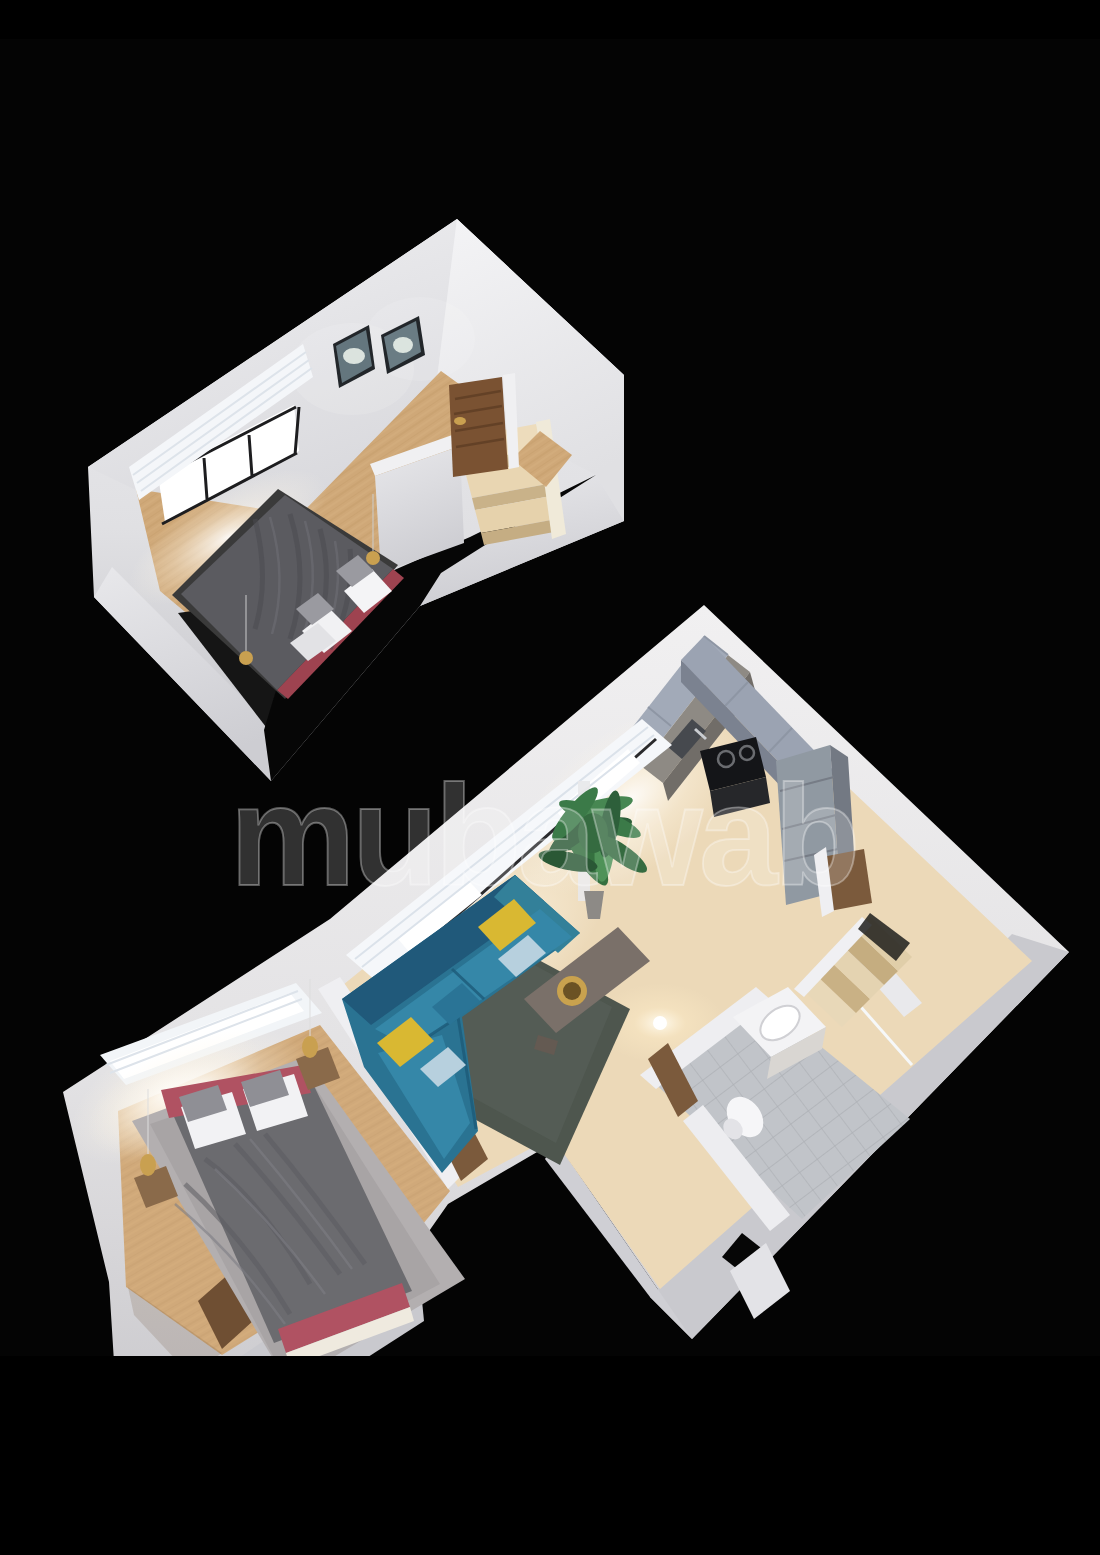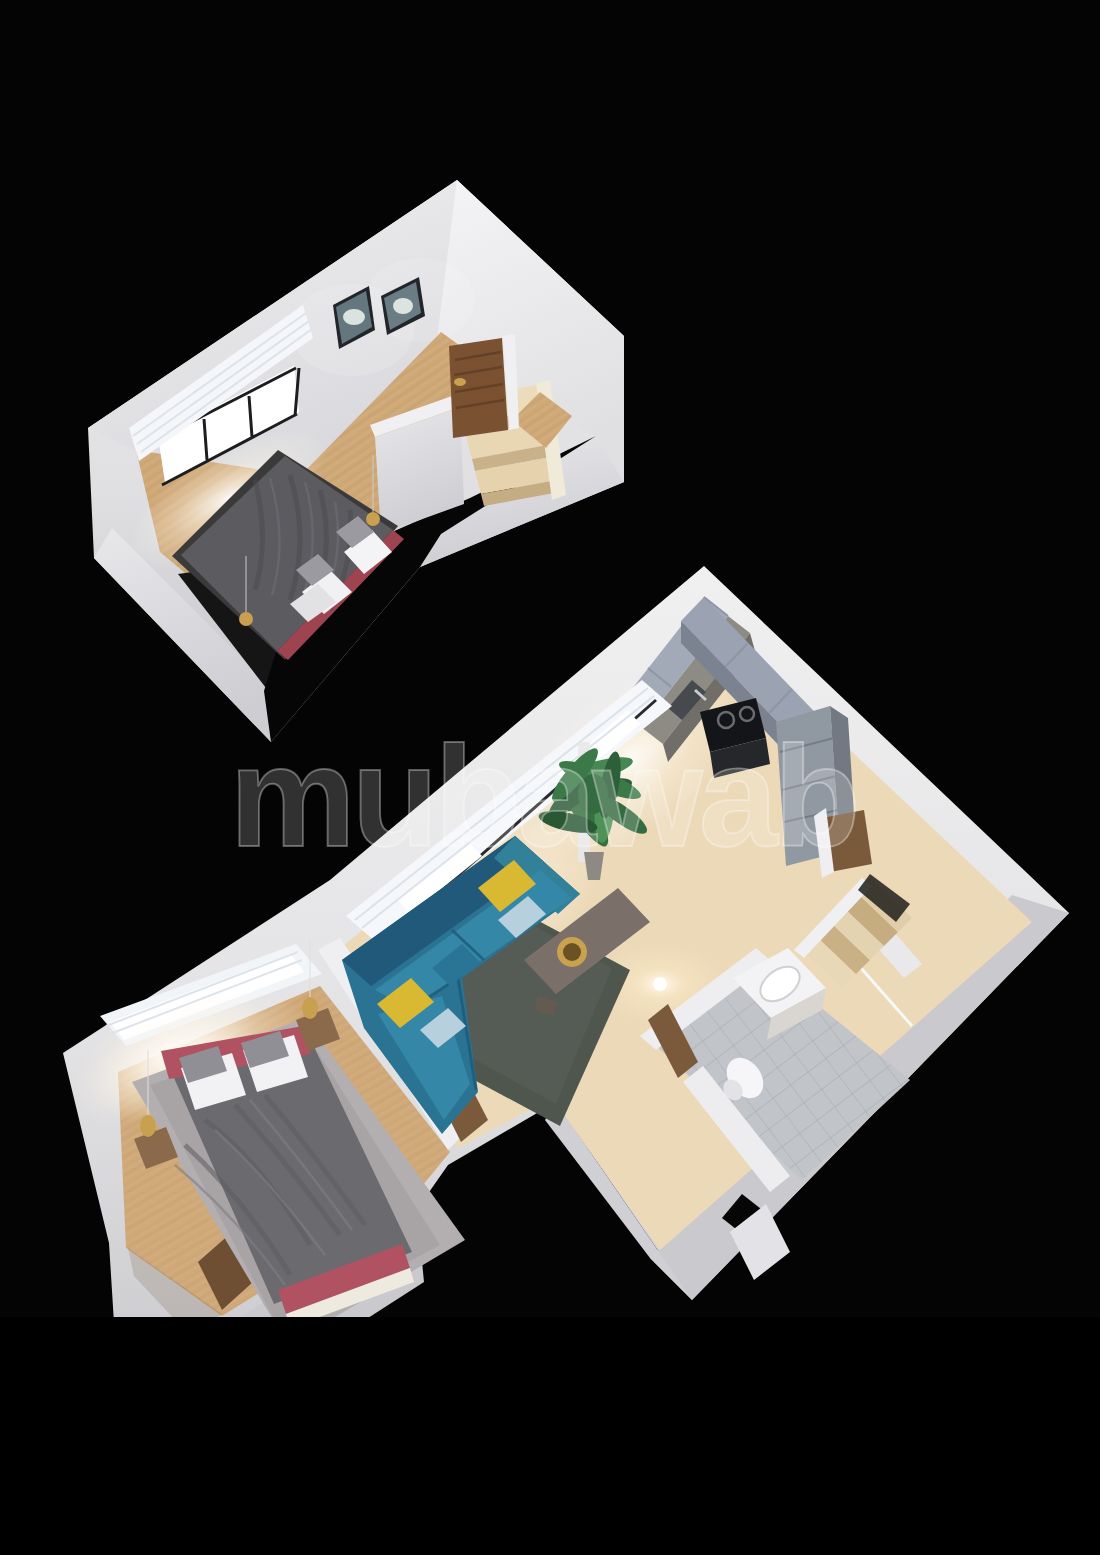--- a/index.html
+++ b/index.html
@@ -3,7 +3,7 @@
 <meta charset="utf-8">
 <style>
 html,body{margin:0;padding:0;background:#000;}
-#stage{position:relative;width:1100px;height:1317px;background:#eab308;overflow:hidden;}
+#stage{position:relative;width:1100px;height:1317px;background:#eab308;overflow:hidden;margin-top:39px;}
 svg{display:block;}
 </style>
 </head>

